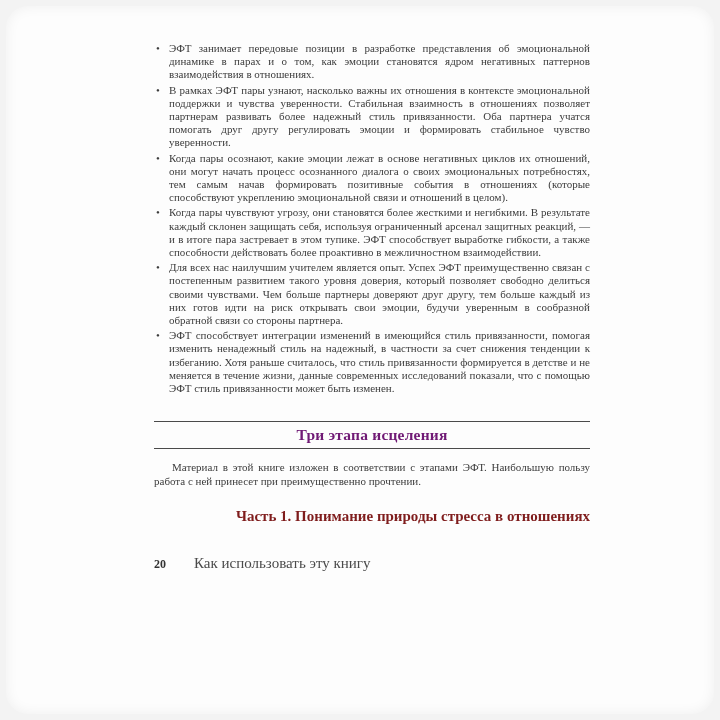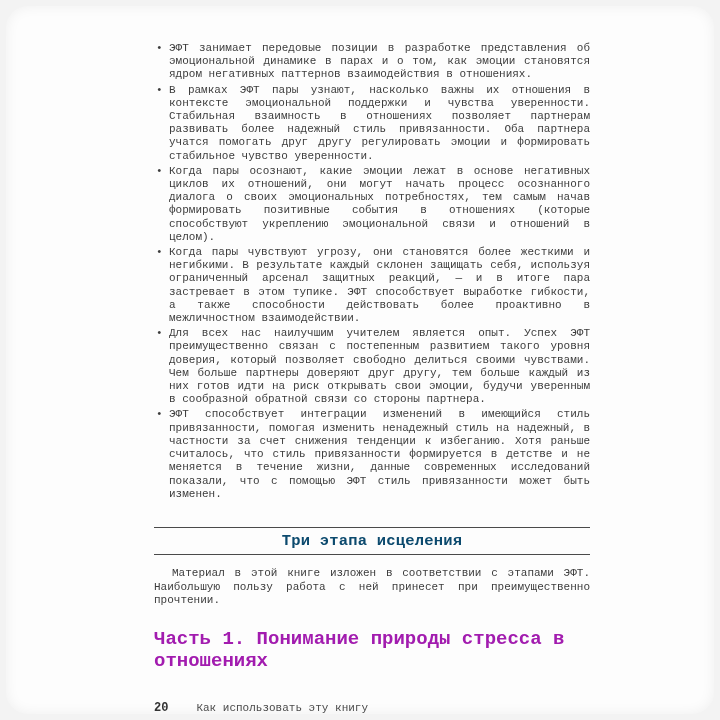--- a/index.html
+++ b/index.html
@@ -8,7 +8,7 @@
     height: 720px;
     background: #f3f3f3;
     position: relative;
-    font-family: Liberation Mono, monospace;
+    font-family: Liberation Serif, serif;
     overflow: hidden;
   }
   .page {

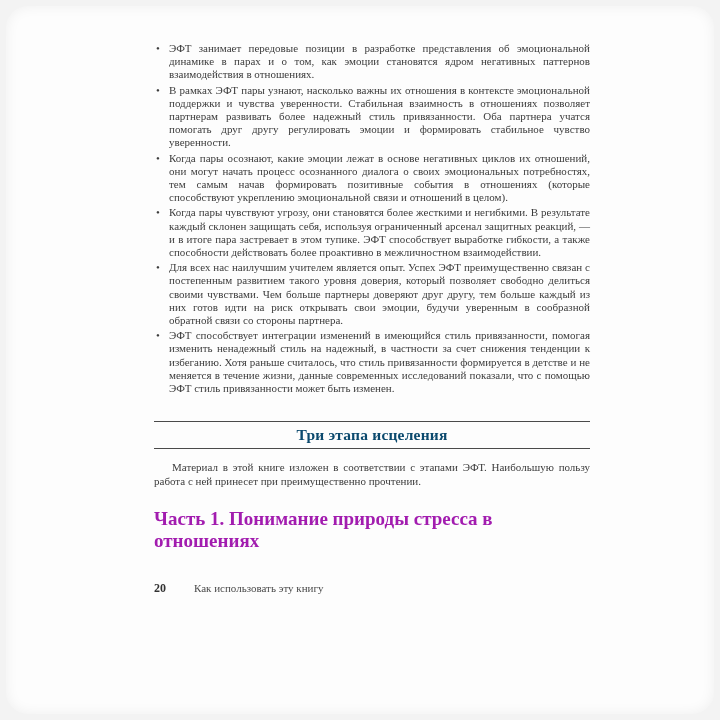--- a/index.html
+++ b/index.html
@@ -60,7 +60,7 @@
     text-align: center;
     font-size: 15.5px;
     font-weight: bold;
-    color: #0c4a6e;
+    color: #701a75;
     letter-spacing: 0.2px;
   }
   .para {

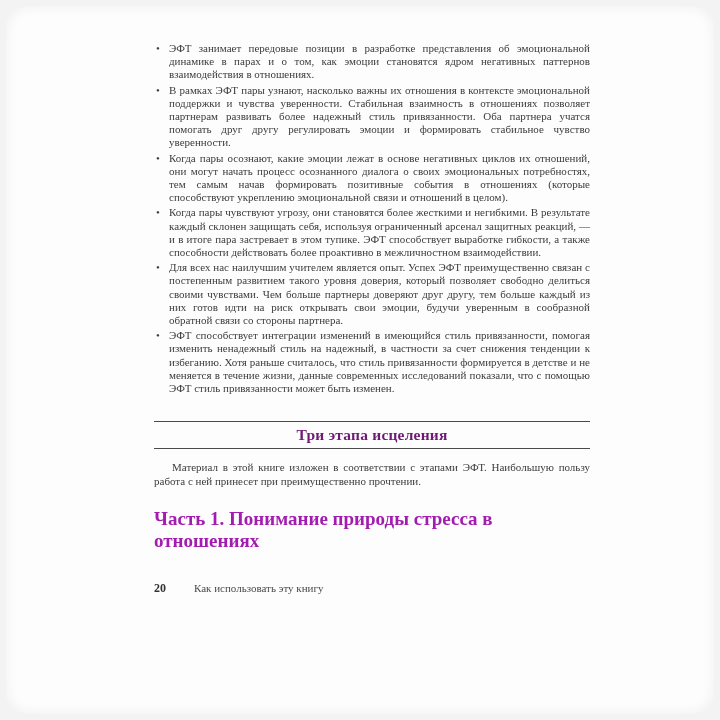--- a/index.html
+++ b/index.html
@@ -73,9 +73,10 @@
   }
   .part-heading {
     margin: 20px 0 0 0;
-    font-size: 19px;
+    font-size: 15px;
     font-weight: bold;
-    color: #a21caf;
+    color: #7f1d1d;
+    text-align: right;
   }
   .footer {
     margin-top: 18px;

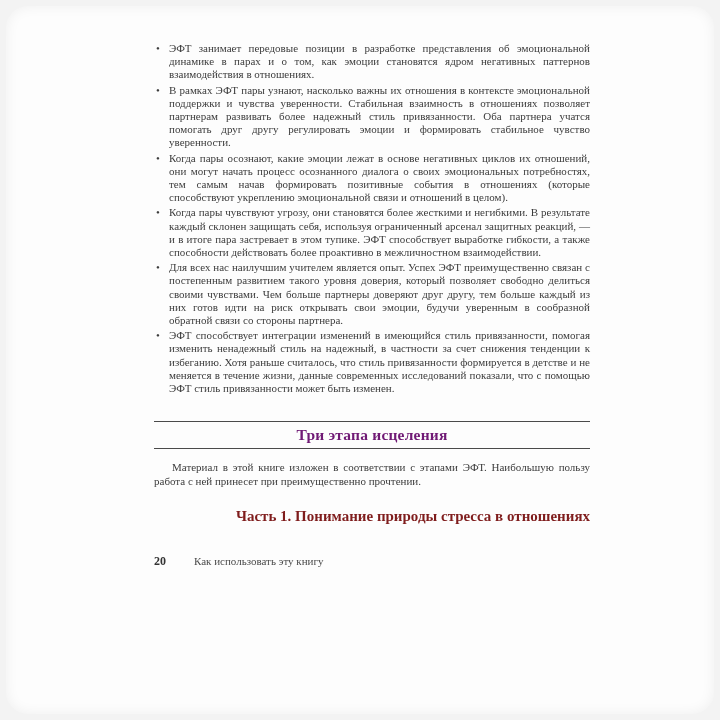--- a/index.html
+++ b/index.html
@@ -90,7 +90,7 @@
     color: #333333;
   }
   .running-title {
-    font-size: 11px;
+    font-size: 15px;
     color: #4a4a4a;
     font-weight: 500;
     margin-top: 12px;

